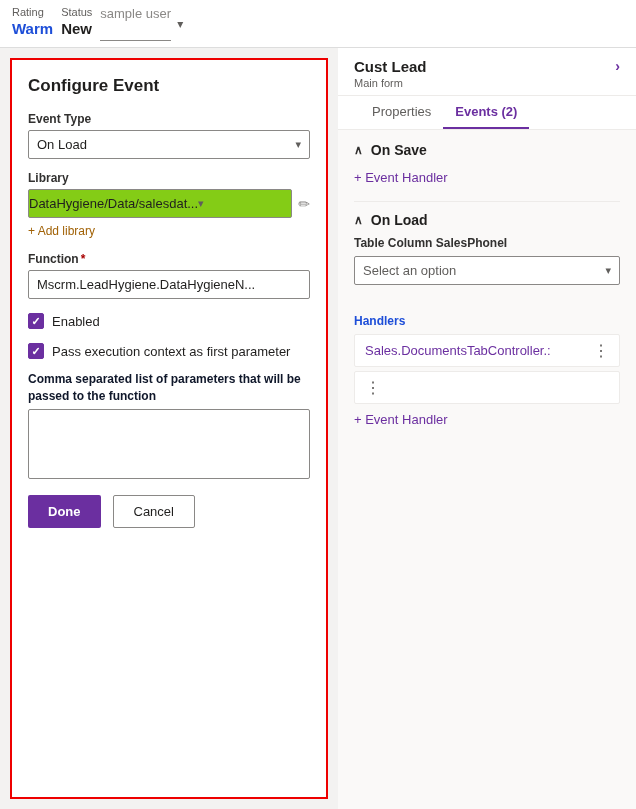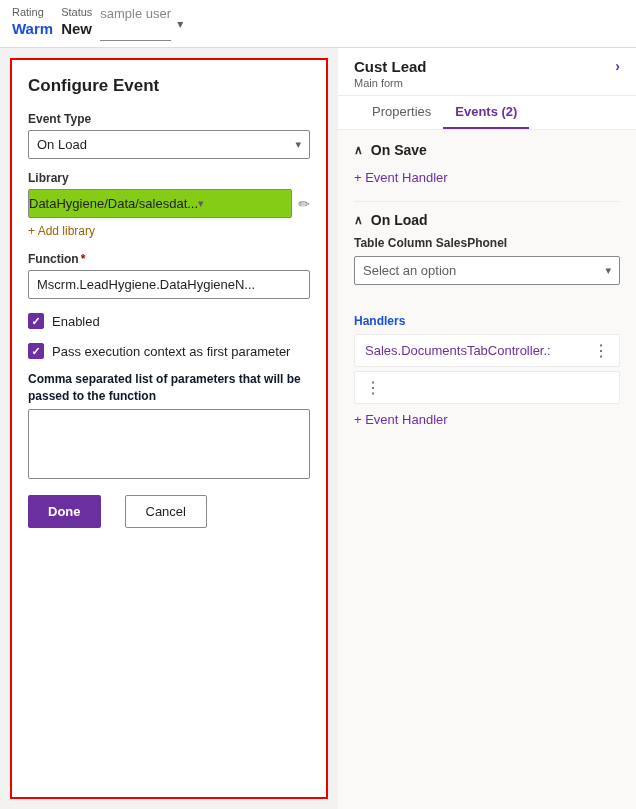--- a/index.html
+++ b/index.html
@@ -210,7 +210,7 @@
 
     .button-row {
       display: flex;
-      gap: 24px;
+      gap: 12px;
       margin-top: 4px;
     }
     .btn-done {

